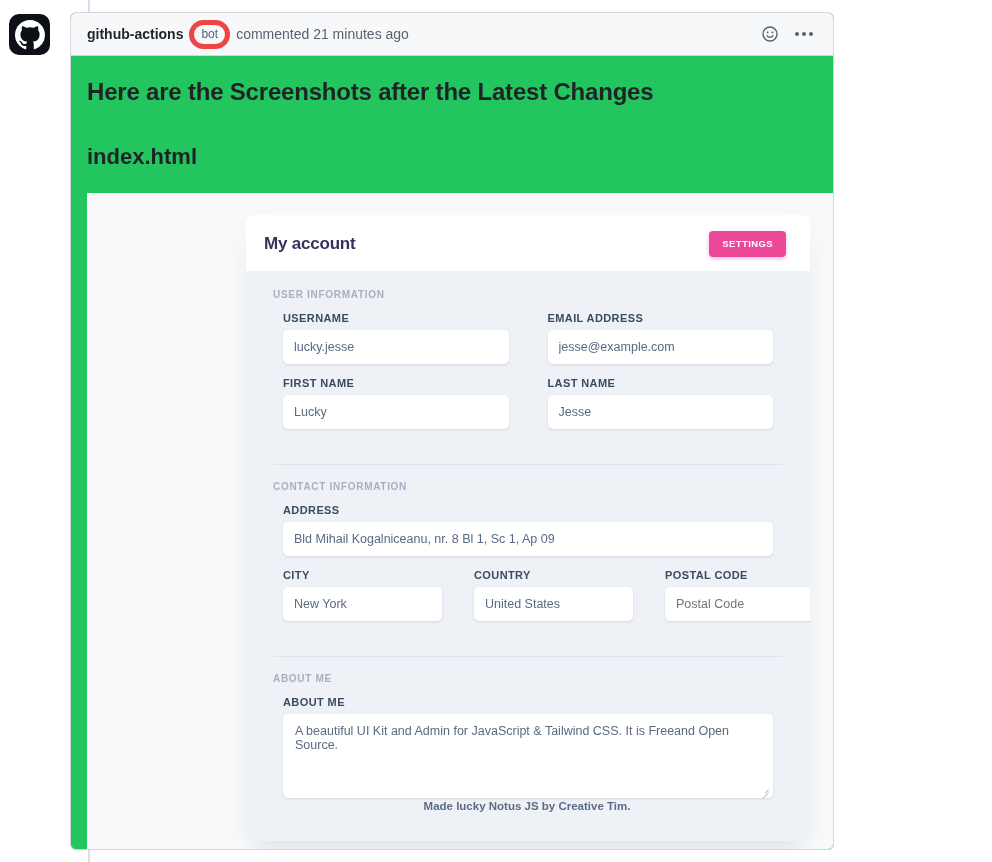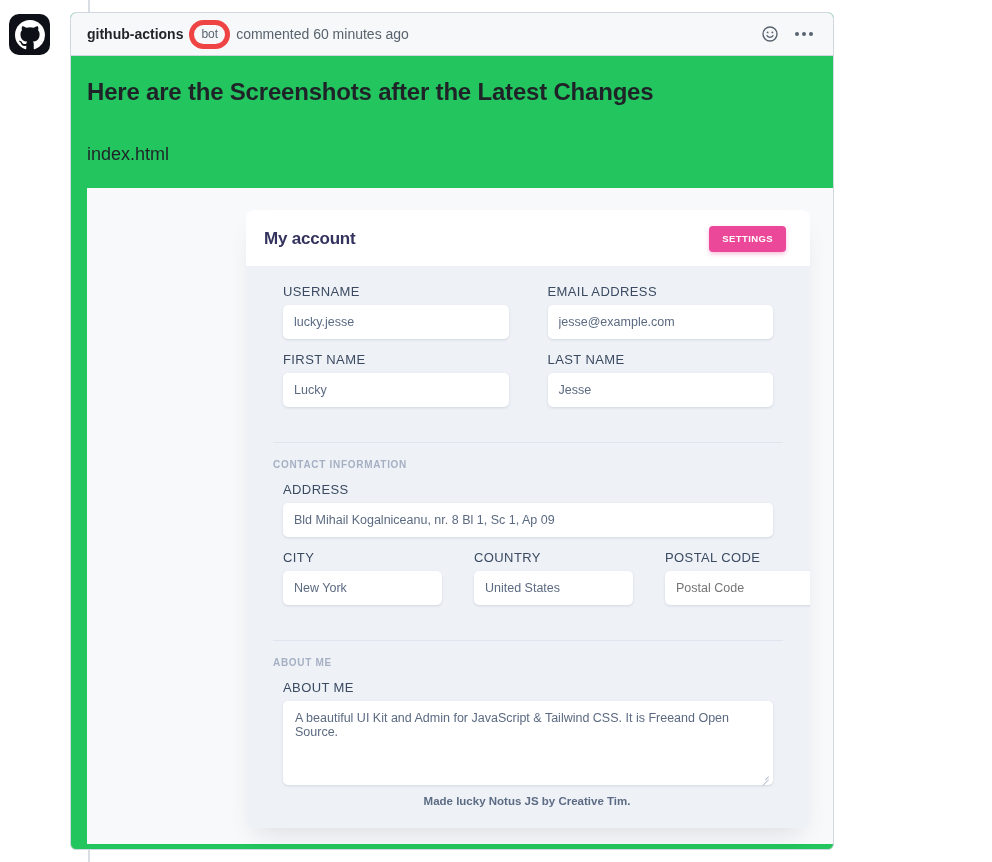--- a/index.html
+++ b/index.html
@@ -235,7 +235,7 @@
 
       <span class="author">github-actions</span>
       <span class="bot-badge">bot</span>
-      <span class="commented-text">commented 60 minutes ago</span>
+      <span class="commented-text">commented 21 minutes ago</span>
 
       <span class="header-actions">
         <span class="icon-btn">

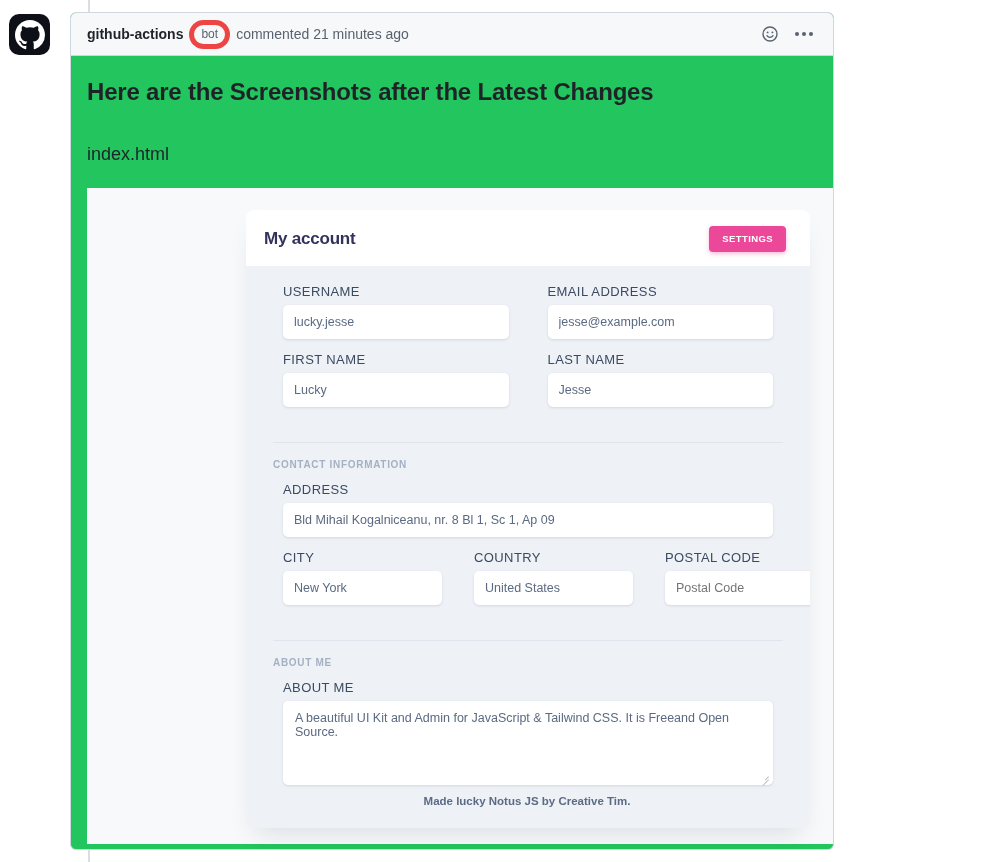--- a/index.html
+++ b/index.html
@@ -105,7 +105,7 @@
     letter-spacing: -0.2px;
   }
   h2.md-sub {
-    font-size: 18px; font-weight: normal; color: #1f2328;
+    font-size: 22px; font-weight: bold; color: #1f2328;
     margin: 22px 0 0 0;
   }
 

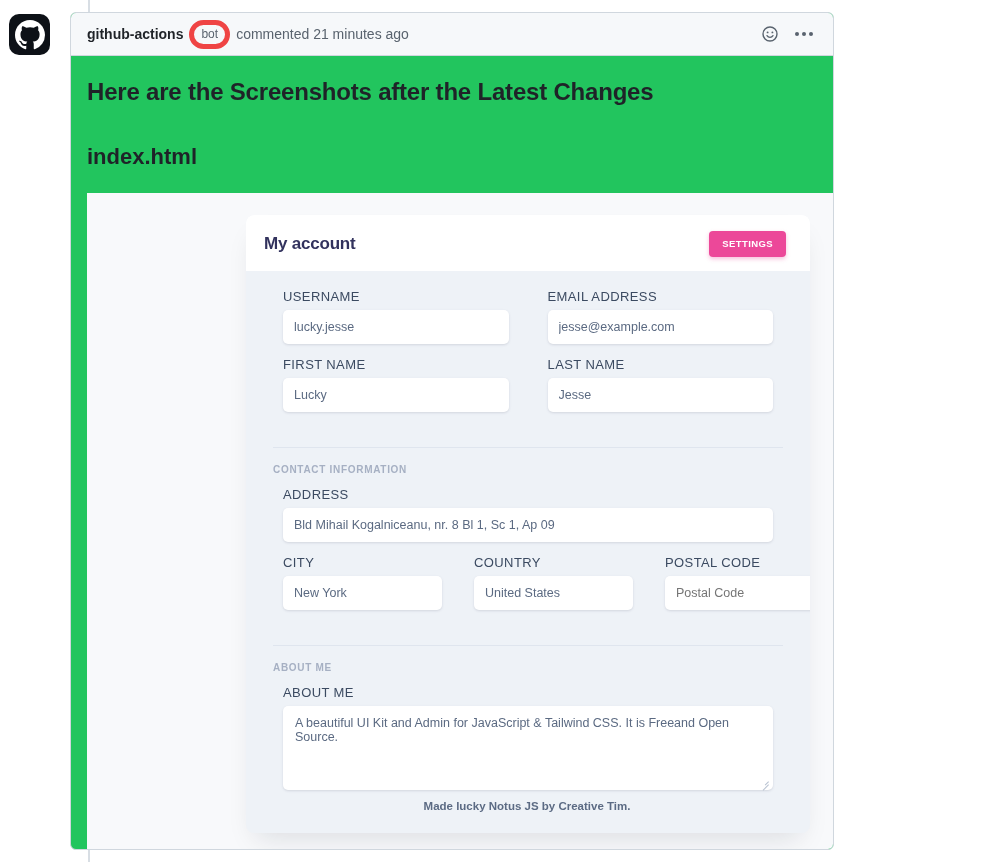--- a/index.html
+++ b/index.html
@@ -273,6 +273,7 @@
           <div class="card-body">
 
             <div>
+              <div class="section-title">User Information</div>
 
               <div class="field-grid">
                 <div class="field">

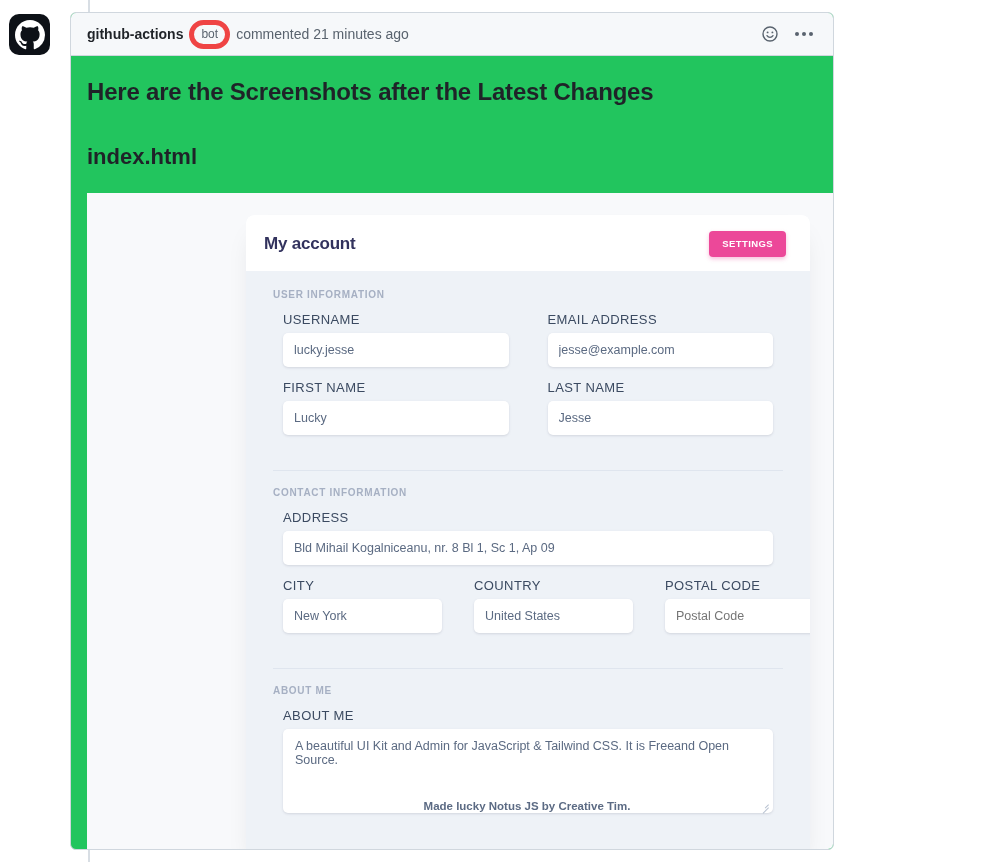--- a/index.html
+++ b/index.html
@@ -164,7 +164,7 @@
   .field { margin-bottom: 13px; padding: 0 10px; }
   .field-label {
     display: block;
-    font-size: 13px; font-weight: normal; letter-spacing: 0.4px;
+    font-size: 11px; font-weight: bold; letter-spacing: 0.4px;
     color: #3b4a61; text-transform: uppercase;
     margin-bottom: 6px;
   }

